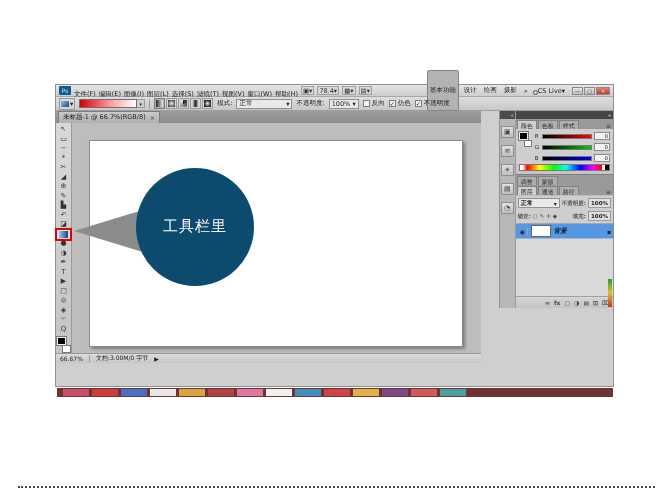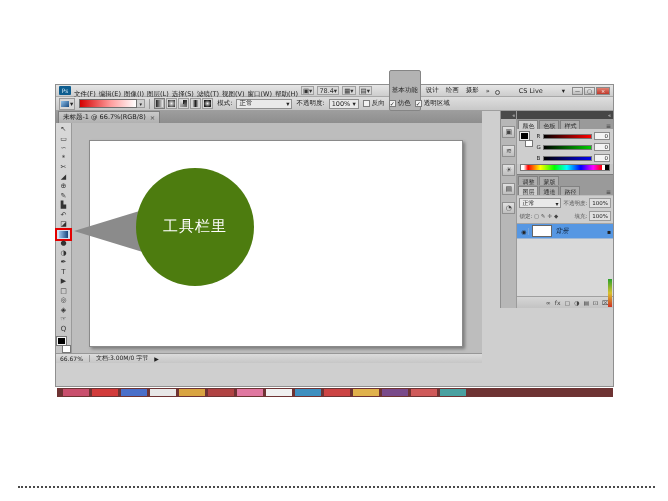--- a/index.html
+++ b/index.html
@@ -22,7 +22,7 @@
   .ws { margin-left:auto; display:flex; align-items:center; gap:3px; }
   .ws-item { white-space:nowrap; padding:15px 2px; }
   .ws-active { background:#b3b3b3; border:1px solid #858585; border-radius:2px; }
-  .cslive { display:flex; align-items:flex-end; gap:19px; white-space:nowrap; }
+  .cslive { display:flex; align-items:flex-end; gap:0; white-space:nowrap; }
   .cs-dot { width:5px; height:5px; border:1px solid #555; border-radius:50%; display:inline-block; }
   .winbtns { display:flex; gap:1px; margin-left:4px; }
   .winbtn { width:11px; height:8px; background:linear-gradient(#e8e8e8,#bdbdbd); border:1px solid #8a8a8a;

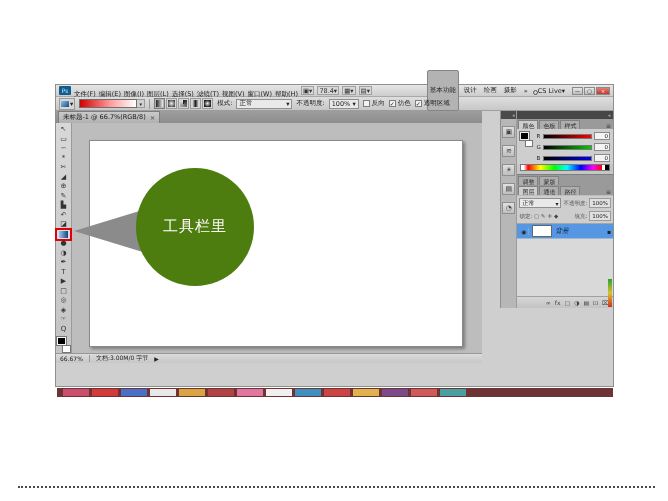--- a/index.html
+++ b/index.html
@@ -265,7 +265,7 @@
         </span>
       <span class="chk">
           <span class="box">✓</span>
-          <span>透明区域</span>
+          <span>不透明度</span>
         </span>
     </div>
 

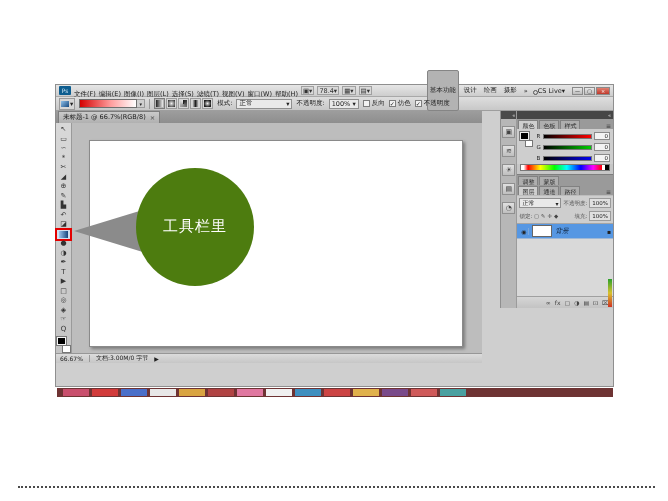--- a/index.html
+++ b/index.html
@@ -150,7 +150,7 @@
 
   
   .bubble { position:absolute; left:136px; top:168px; width:118px; height:118px; border-radius:50%;
-            background:#4d7c0f; z-index:10; display:flex; flex-direction:column; align-items:center;
+            background:#0c4a6e; z-index:10; display:flex; flex-direction:column; align-items:center;
             justify-content:center; text-align:center; }
   .bubble div { color:#fff; font-size:15px; line-height:1.55; letter-spacing:1px; }
   .bubble-tail { position:absolute; left:74px; top:209px; z-index:9; width:0; height:0;

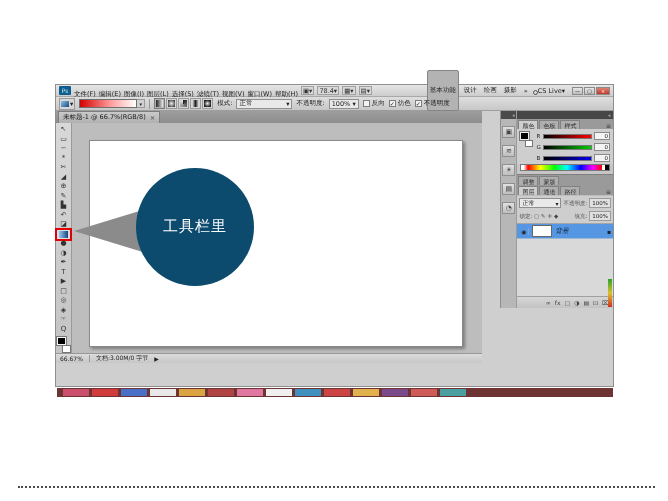--- a/index.html
+++ b/index.html
@@ -126,7 +126,7 @@
   .adjustbar { height:11px; background:#9a9a9a; display:flex; align-items:flex-end; padding-left:1px;
                border-top:1px solid #7e7e7e; }
 
-  .layers-body { flex:1; background:#cecece; display:flex; flex-direction:column; border-top:1px solid #bdbdbd; }
+  .layers-body { flex:1; background:#cecece; display:flex; flex-direction:column; border-top:1px solid #bdbdbd;font-weight:bold; }
   .lrow1 { display:flex; align-items:center; gap:2px; padding:2px 2px; }
   .blend { display:flex; align-items:center; justify-content:space-between; width:42px; height:10px;
            background:#e9e9e9; border:1px solid #8f8f8f; padding:0 2px; font-size:6px; }

